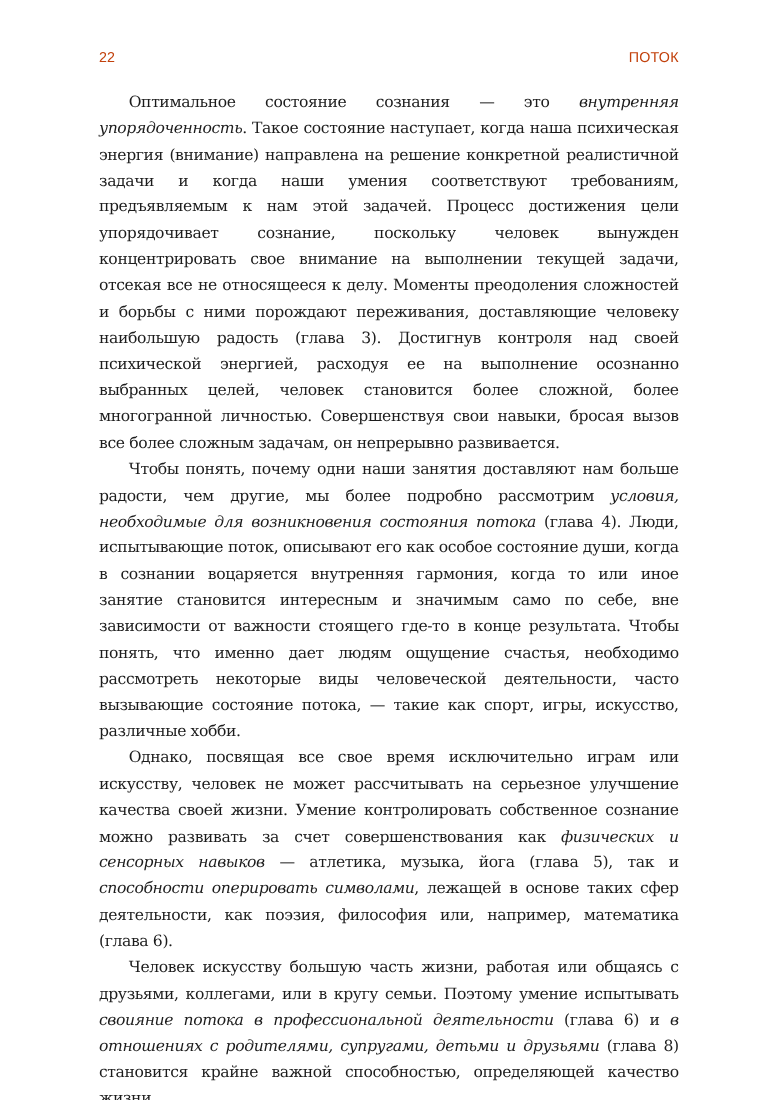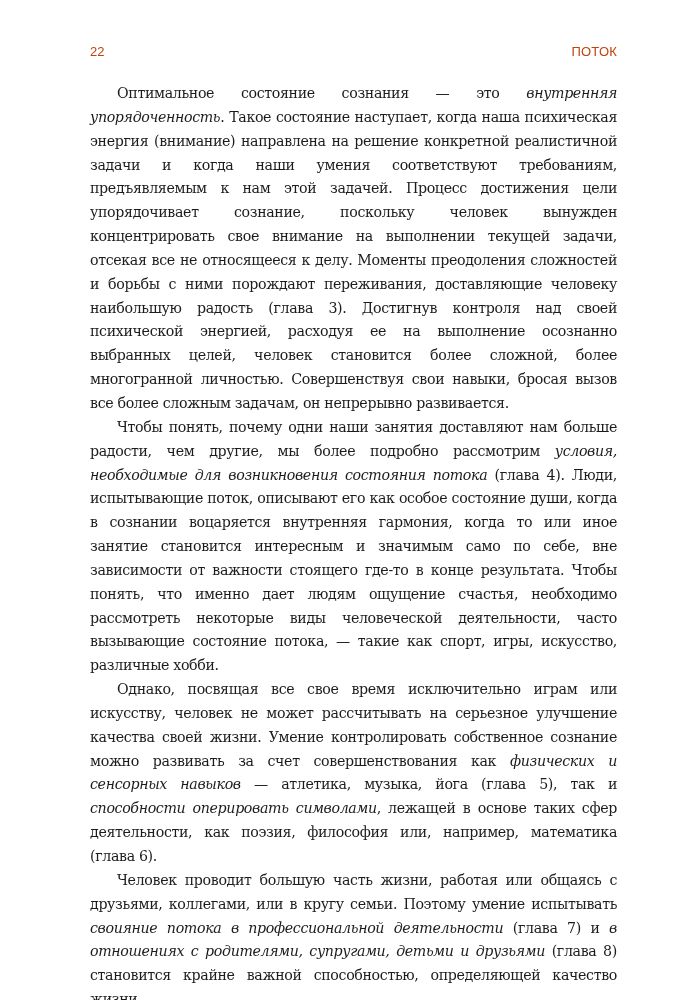--- a/index.html
+++ b/index.html
@@ -75,7 +75,7 @@
     <span>Однако, посвящая все свое время исключительно играм или искусству, человек не может рассчитывать на серьезное улучшение качества своей жизни. Умение контролировать собственное сознание можно развивать за счет совершенствования как </span><em>физических и сенсорных навыков</em><span> — атлетика, музыка, йога (глава 5), так и </span><em>способности оперировать символами</em><span>, лежащей в основе таких сфер деятельности, как поэзия, философия или, например, математика (глава 6).</span>
   </p>
   <p>
-    <span>Человек проводит большую часть жизни, работая или общаясь с дру­зьями, коллегами, или в кругу семьи. Поэтому умение испытывать </span><em>свои­яние потока в профессиональной деятельности</em><span> (глава 7) и </span><em>в отношениях с родителями, супругами, детьми и друзьями</em><span> (глава 8) становится крайне важной способностью, определяющей качество жизни.</span>
+    <span>Человек искусству большую часть жизни, работая или общаясь с дру­зьями, коллегами, или в кругу семьи. Поэтому умение испытывать </span><em>свои­яние потока в профессиональной деятельности</em><span> (глава 7) и </span><em>в отношениях с родителями, супругами, детьми и друзьями</em><span> (глава 8) становится крайне важной способностью, определяющей качество жизни.</span>
   </p>
 
 </div>

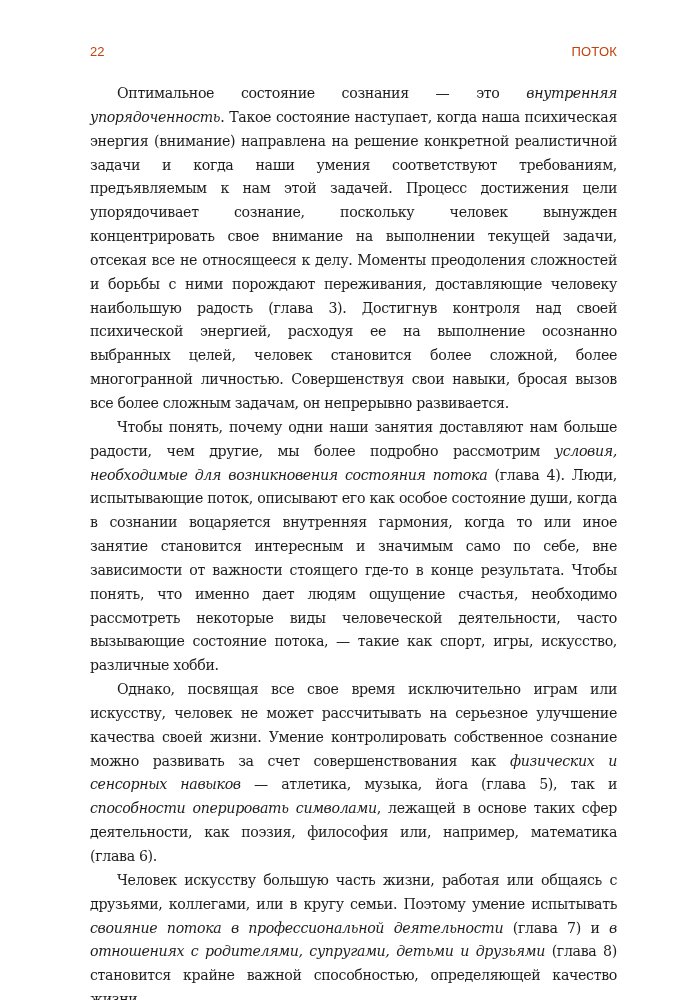--- a/index.html
+++ b/index.html
@@ -75,7 +75,7 @@
     <span>Однако, посвящая все свое время исключительно играм или искусству, человек не может рассчитывать на серьезное улучшение качества своей жизни. Умение контролировать собственное сознание можно развивать за счет совершенствования как </span><em>физических и сенсорных навыков</em><span> — атлетика, музыка, йога (глава 5), так и </span><em>способности оперировать символами</em><span>, лежащей в основе таких сфер деятельности, как поэзия, философия или, например, математика (глава 6).</span>
   </p>
   <p>
-    <span>Человек искусству большую часть жизни, работая или общаясь с дру­зьями, коллегами, или в кругу семьи. Поэтому умение испытывать </span><em>свои­яние потока в профессиональной деятельности</em><span> (глава 7) и </span><em>в отношениях с родителями, супругами, детьми и друзьями</em><span> (глава 8) становится крайне важной способностью, определяющей качество жизни.</span>
+    <span>Человек искусству большую часть жизни, работая или общаясь с дру­зьями, коллегами, или в кругу семьи. Поэтому умение испытывать </span><em>свои­яние потока в профессиональной деятельности</em><span> (глава 6) и </span><em>в отношениях с родителями, супругами, детьми и друзьями</em><span> (глава 8) становится крайне важной способностью, определяющей качество жизни.</span>
   </p>
 
 </div>

